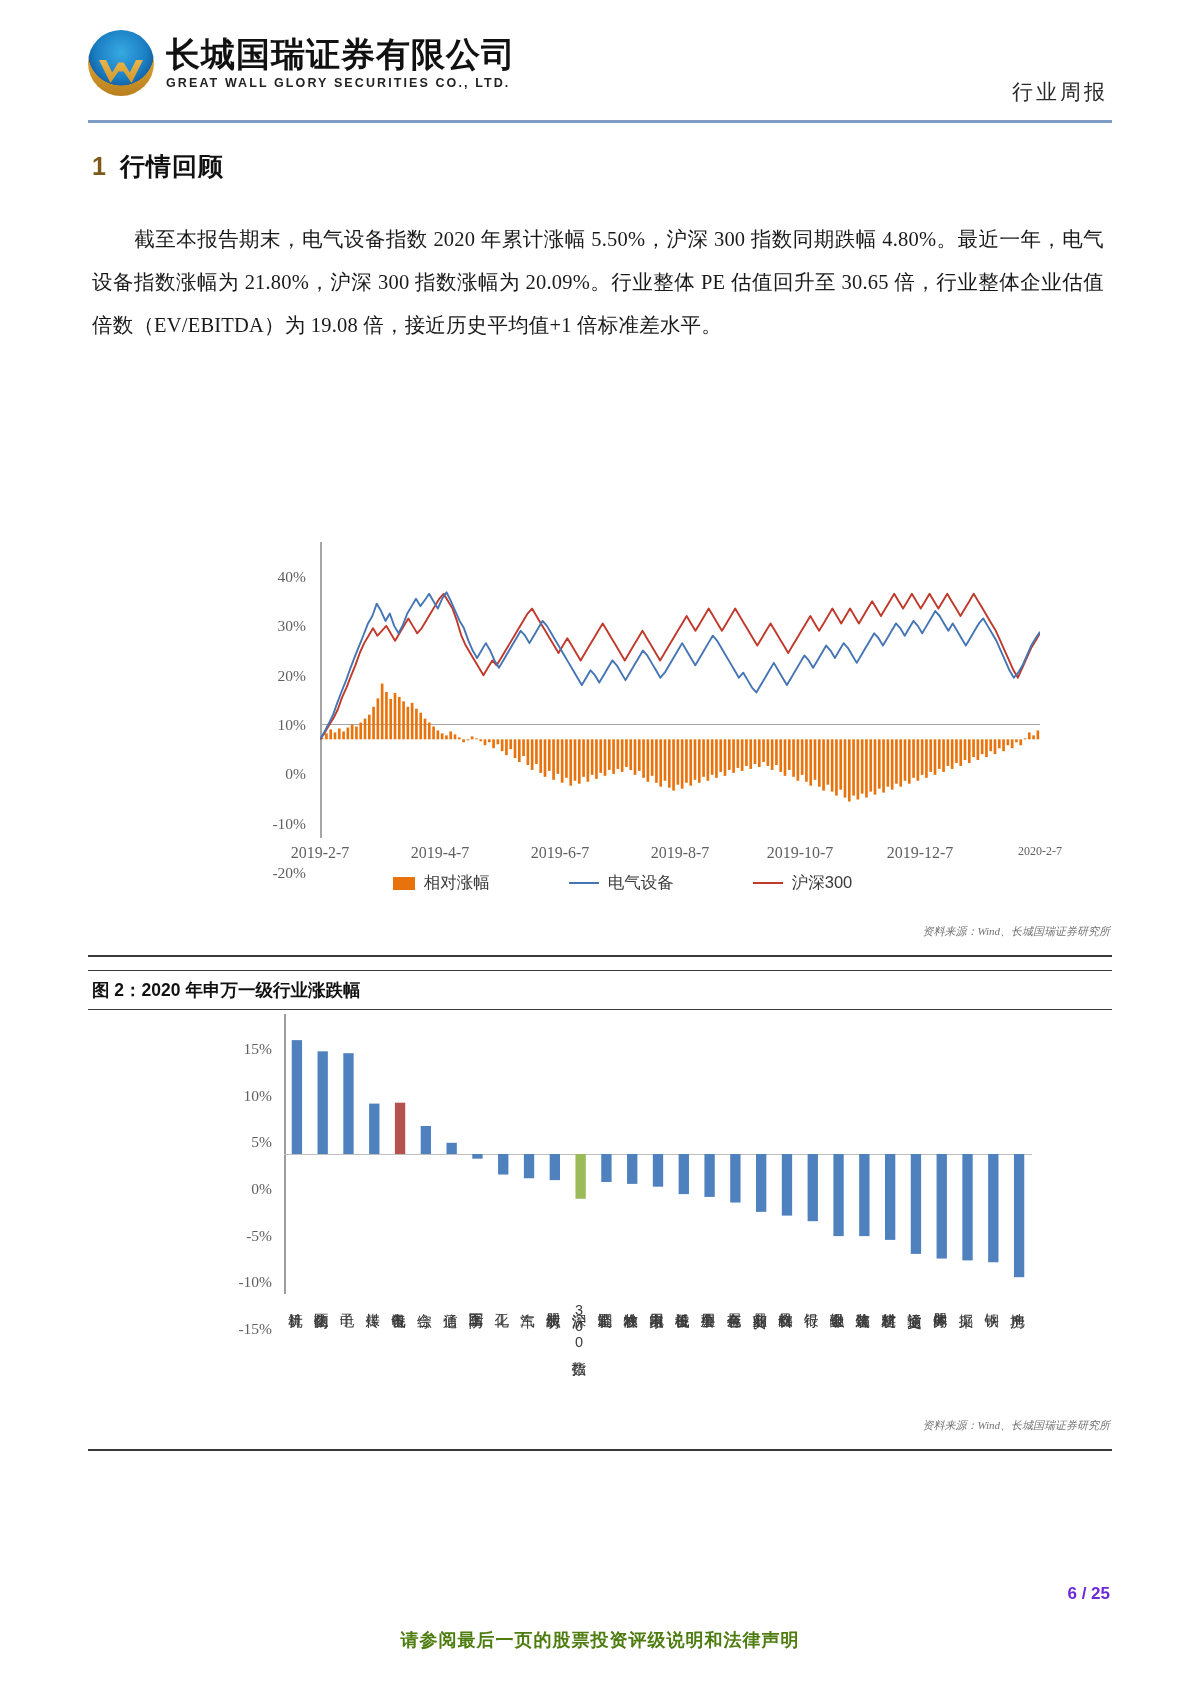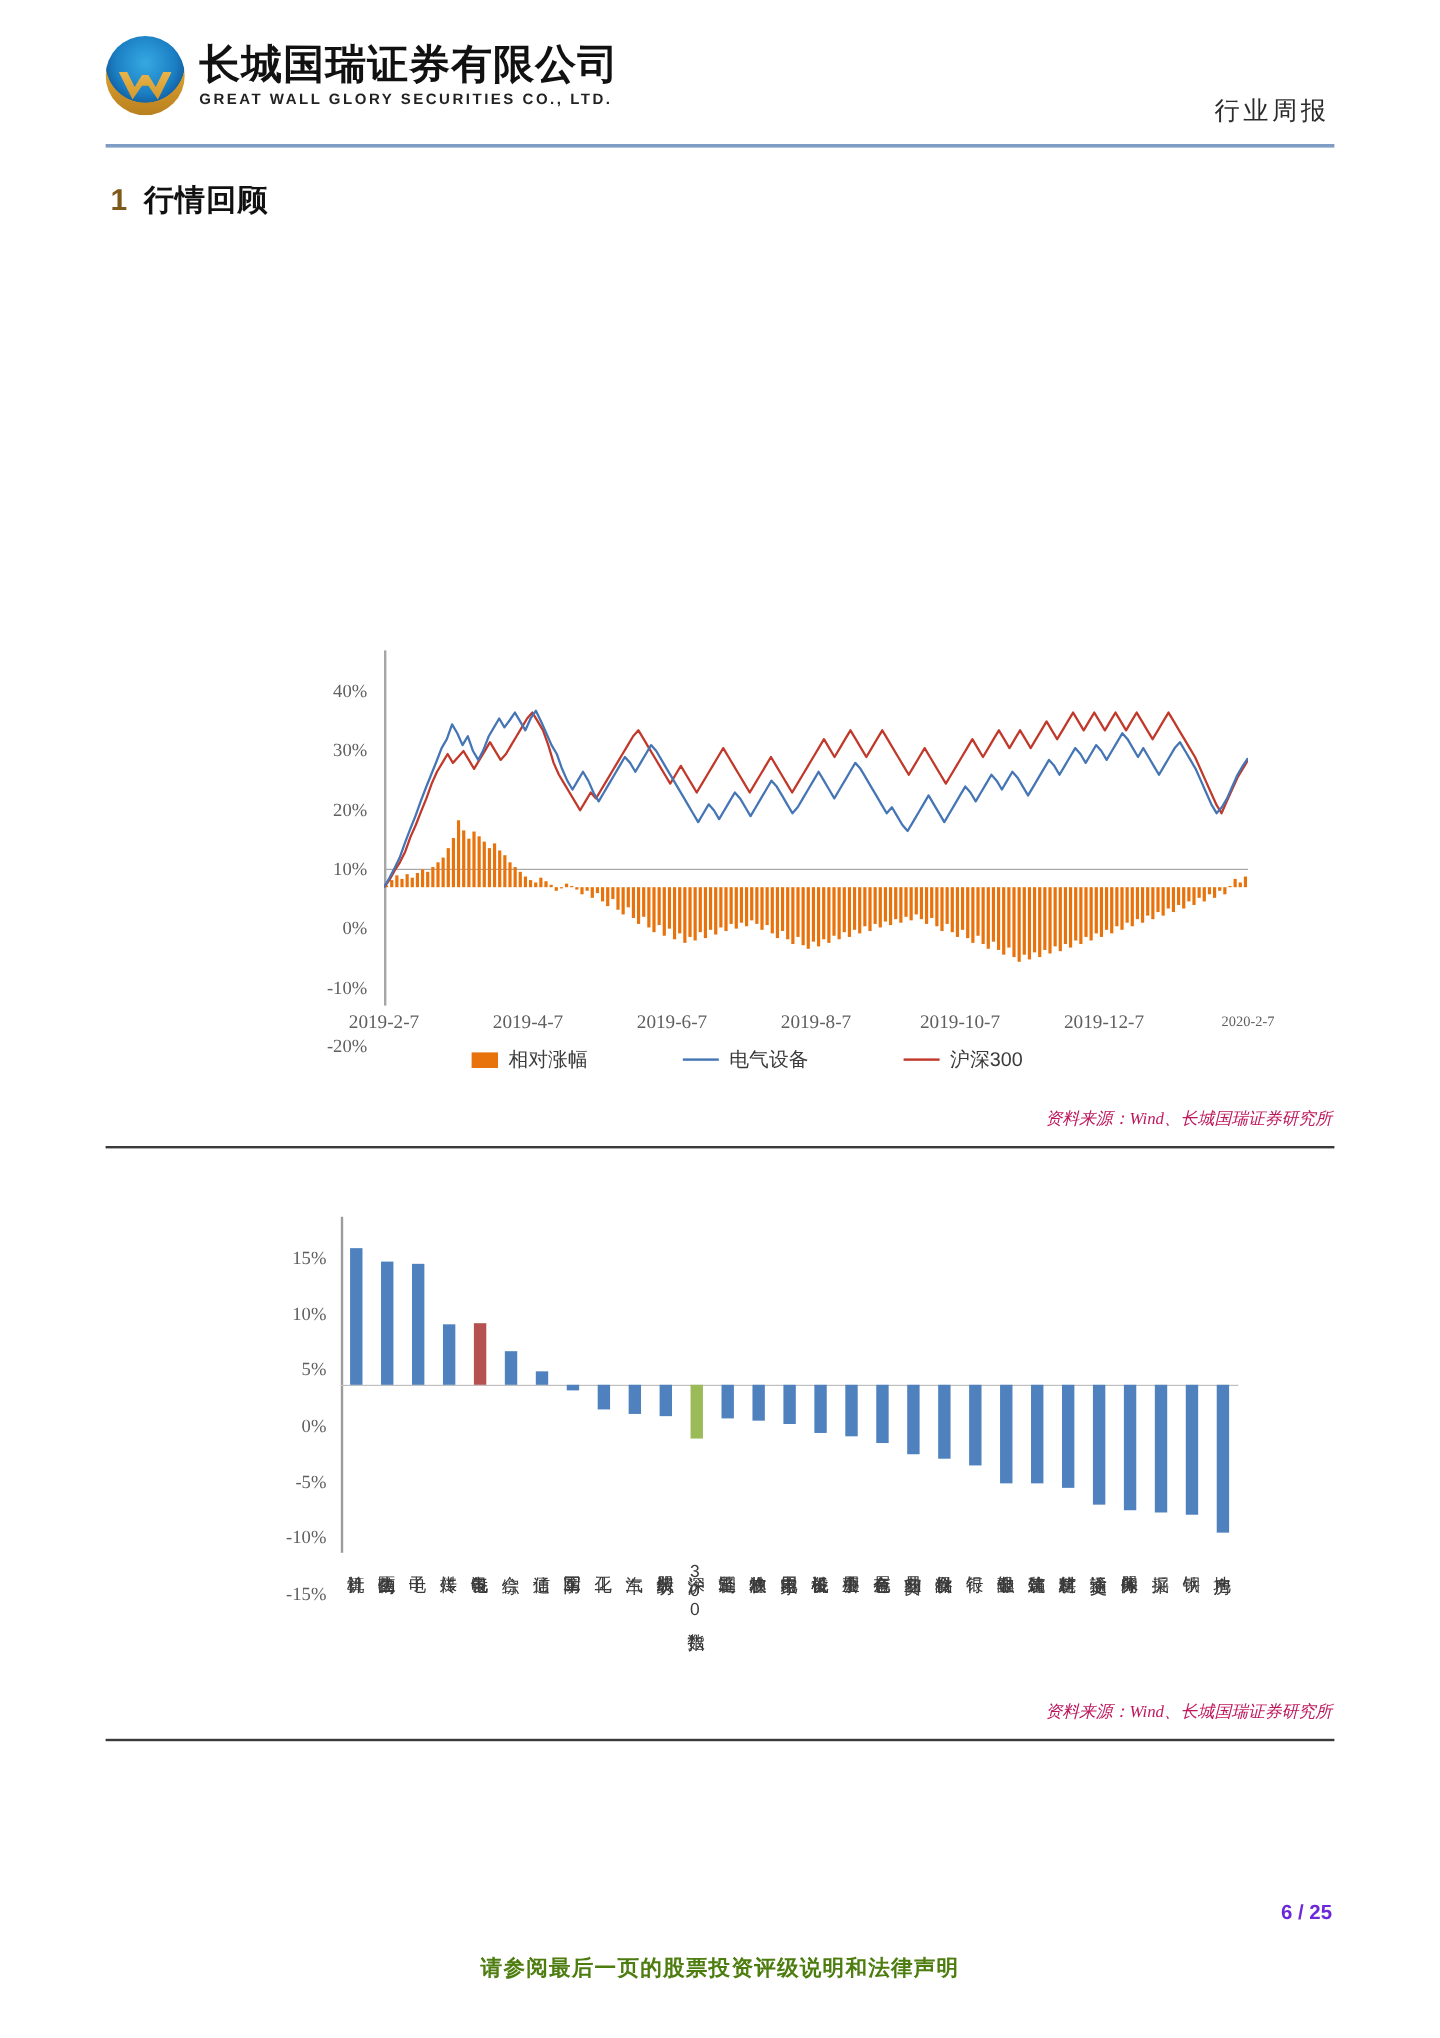--- a/index.html
+++ b/index.html
@@ -266,6 +266,7 @@
     <span class="num">1</span><span>行情回顾</span>
   </div>
 
+  <div class="para p1"><span class="ind"></span><span>截至本报告期末，电气设备指数 2020 年累计涨幅 5.50%，沪深 300 指数同期跌幅 4.80%。最近一年，电气设备指数涨幅为 21.80%，沪深 300 指数涨幅为 20.09%。行业整体 PE 估值回升至 30.65 倍，行业整体企业估值倍数（EV/EBITDA）为 19.08 倍，接近历史平均值+1 倍标准差水平。</span></div>
 
 
   <div class="chart" id="chart1">

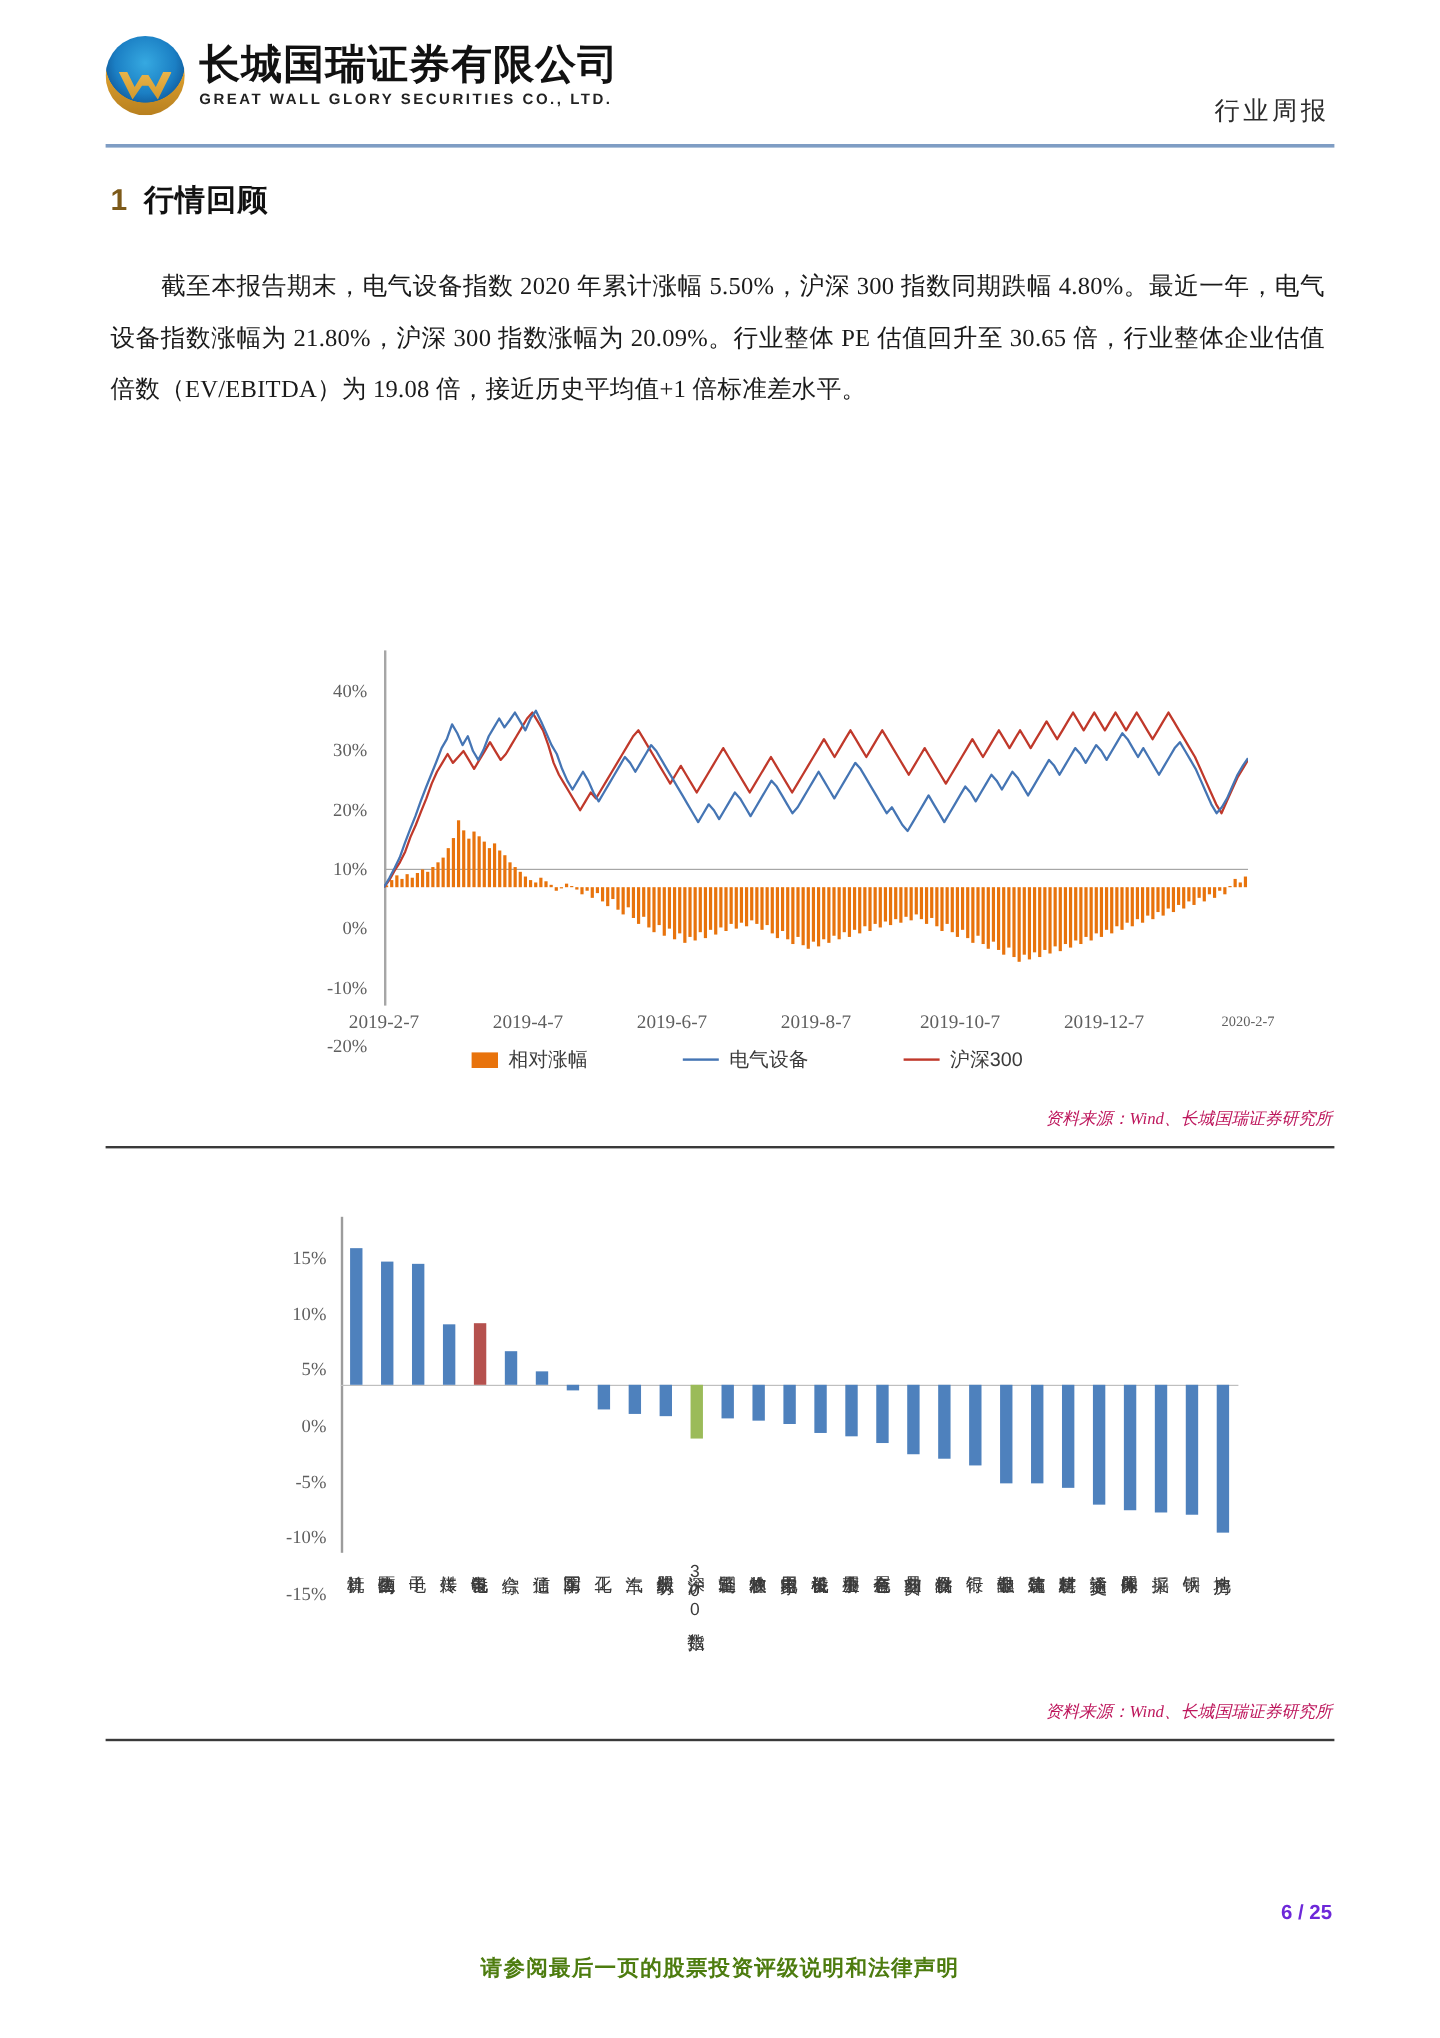--- a/index.html
+++ b/index.html
@@ -135,8 +135,8 @@
     position: absolute;
     right: 90px;
     font-style: italic;
-    font-size: 14px;
-    color: #be185d;
+    font-size: 11px;
+    color: #737373;
   }
   .fig1-src { top: 924px; }
   .fig2-src { top: 1418px; }

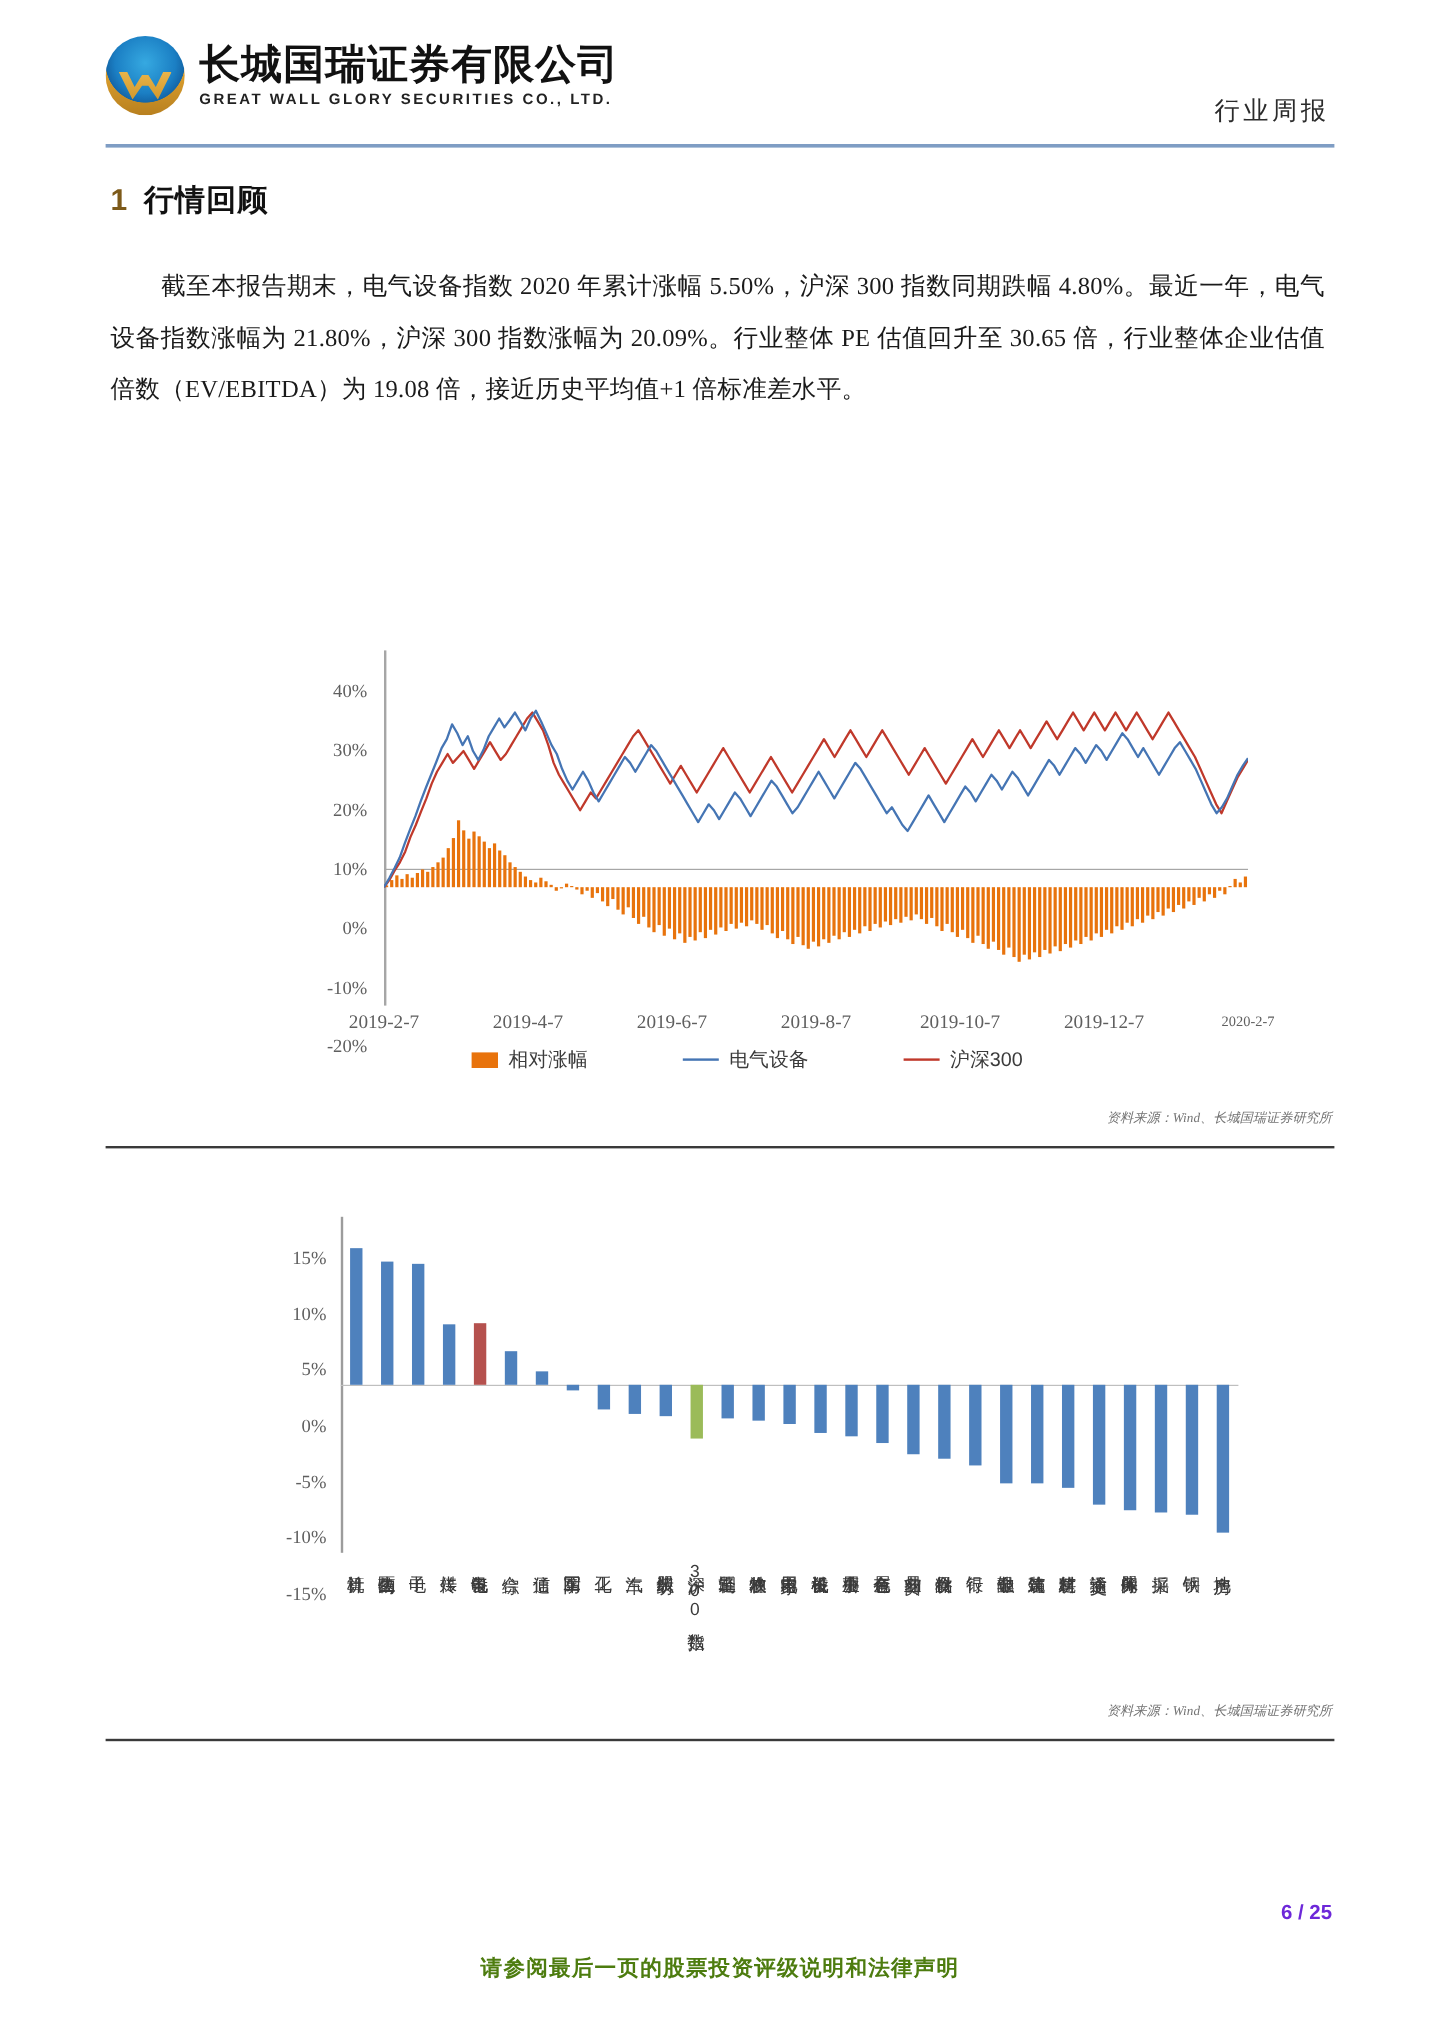--- a/index.html
+++ b/index.html
@@ -481,6 +481,7 @@
   <div class="fig-rule fig1-rule"></div>
   <div class="fig-src fig1-src">资料来源：Wind、长城国瑞证券研究所</div>
 
+  <div class="fig-cap fig2-cap">图 2：2020 年申万一级行业涨跌幅</div>
 
   <div class="chart" id="chart2">
     <div id="c2-axis-v"></div>

